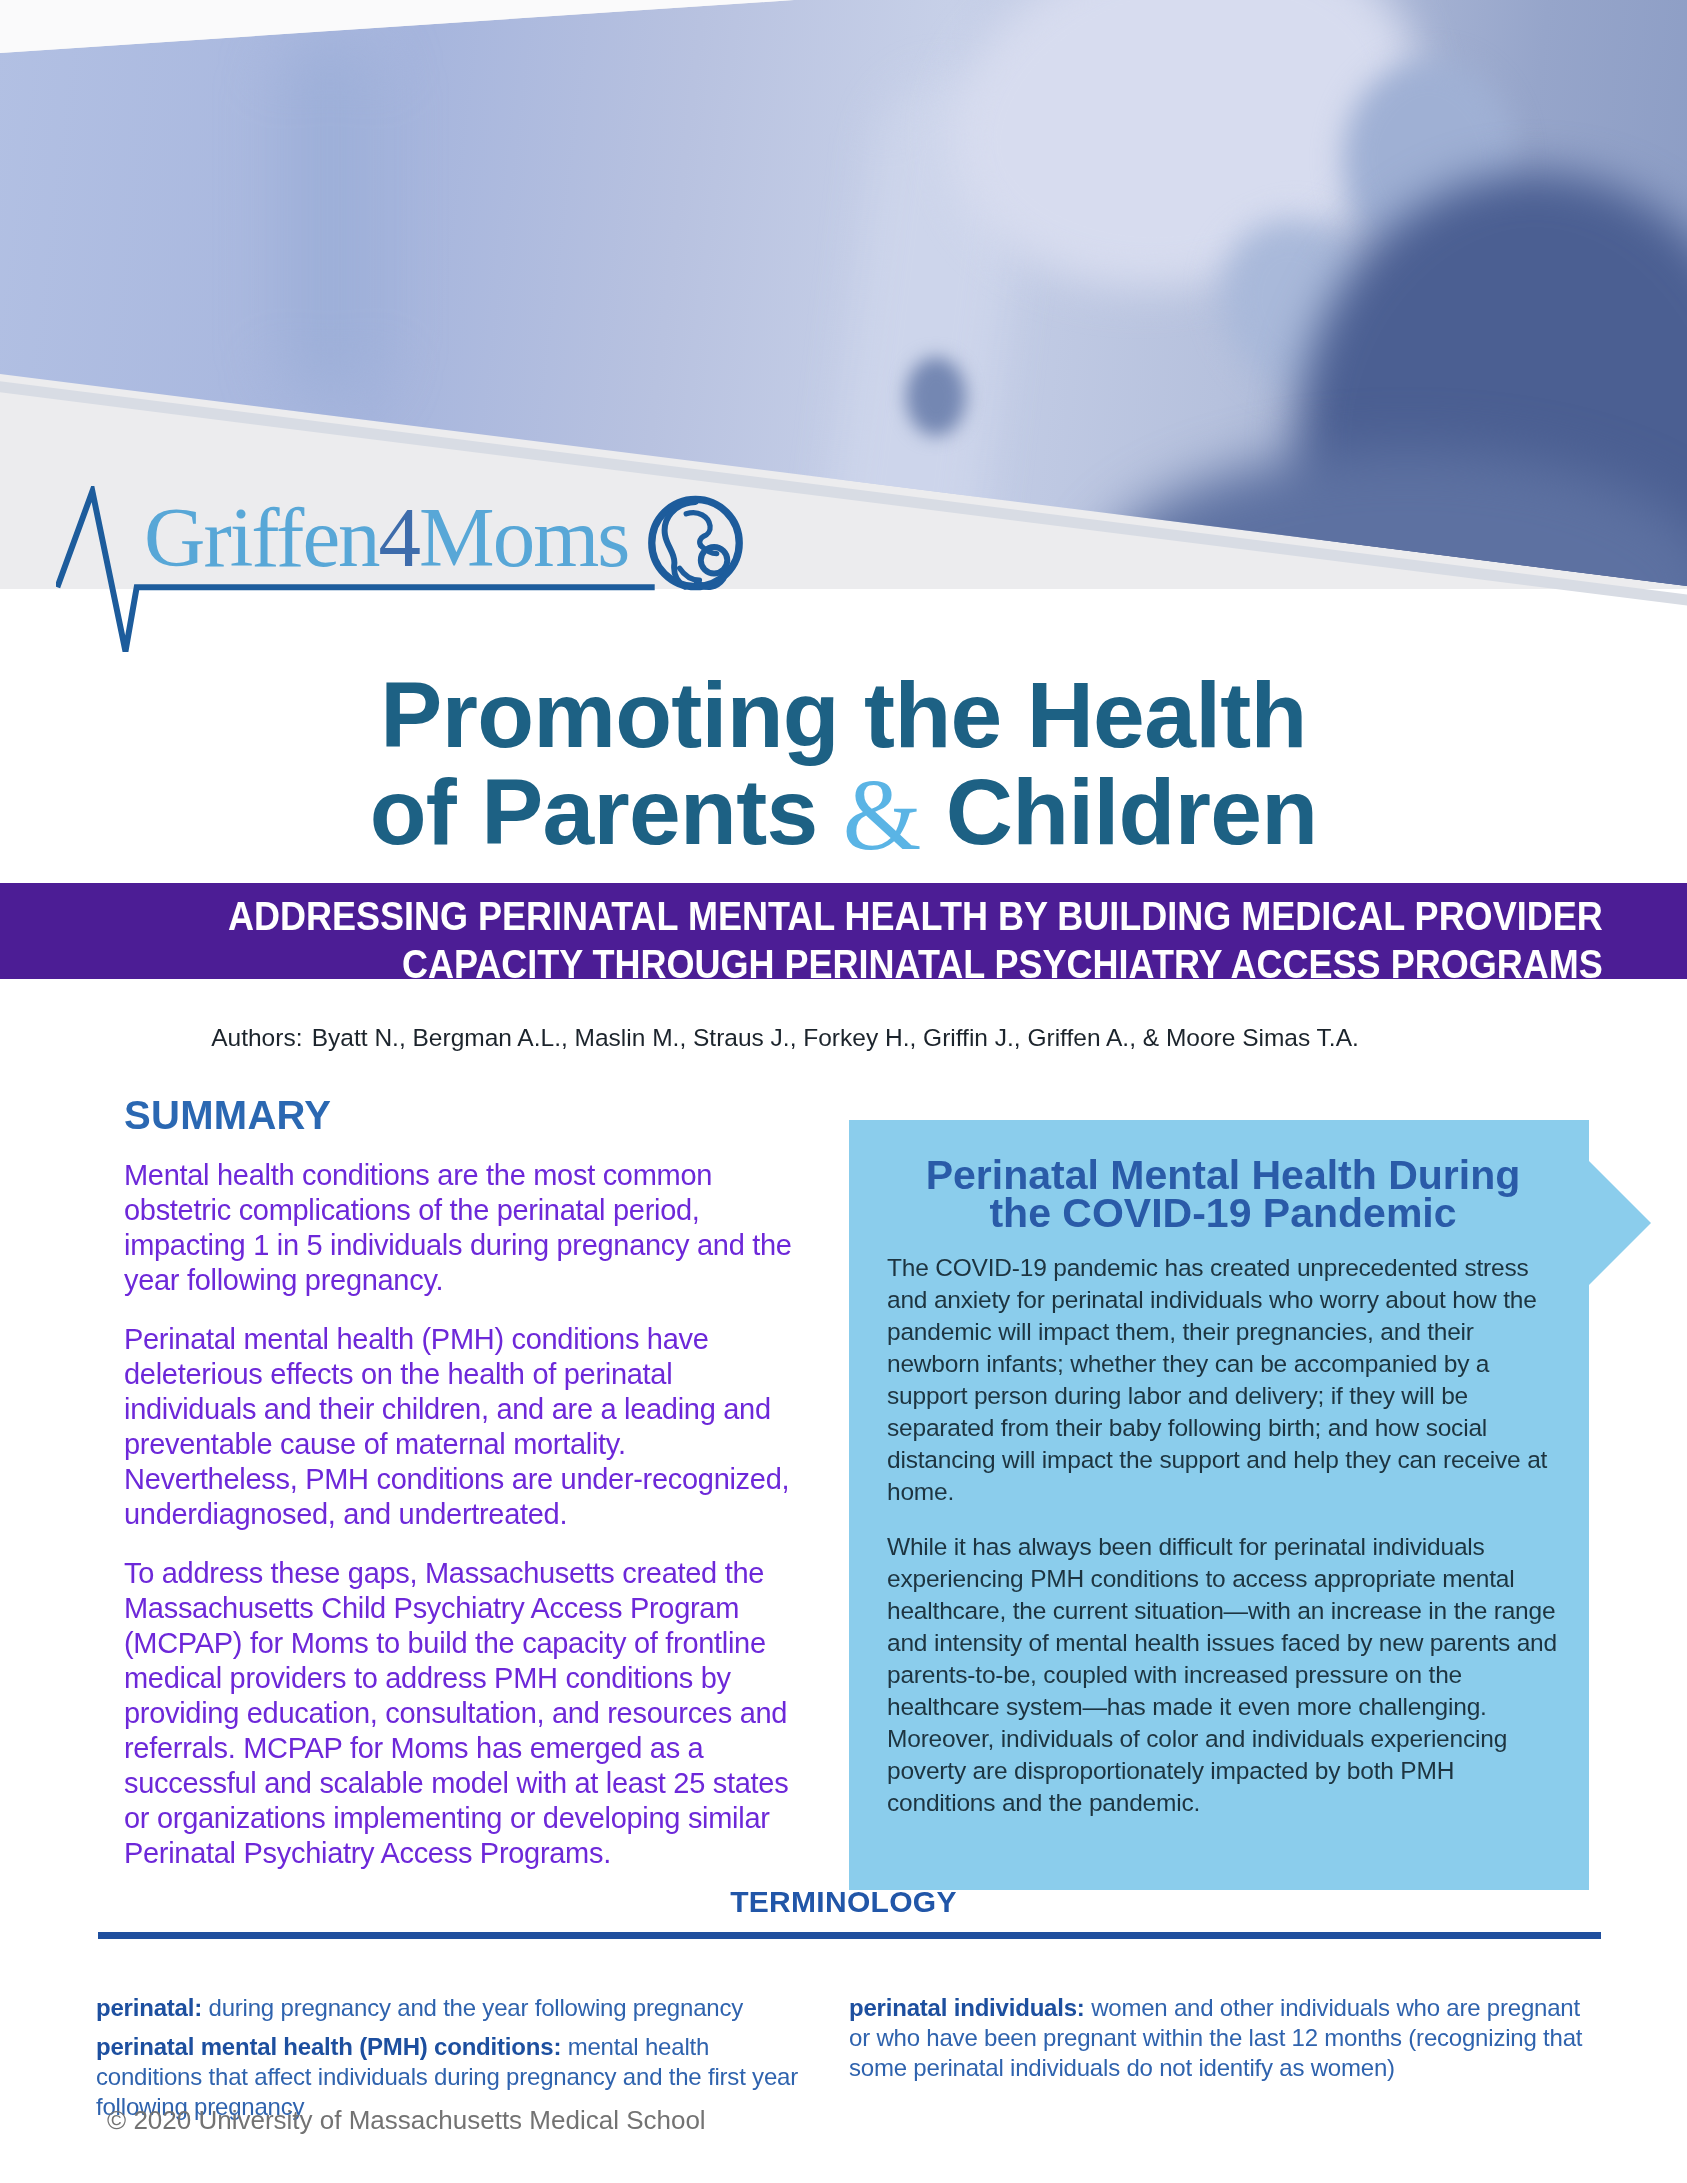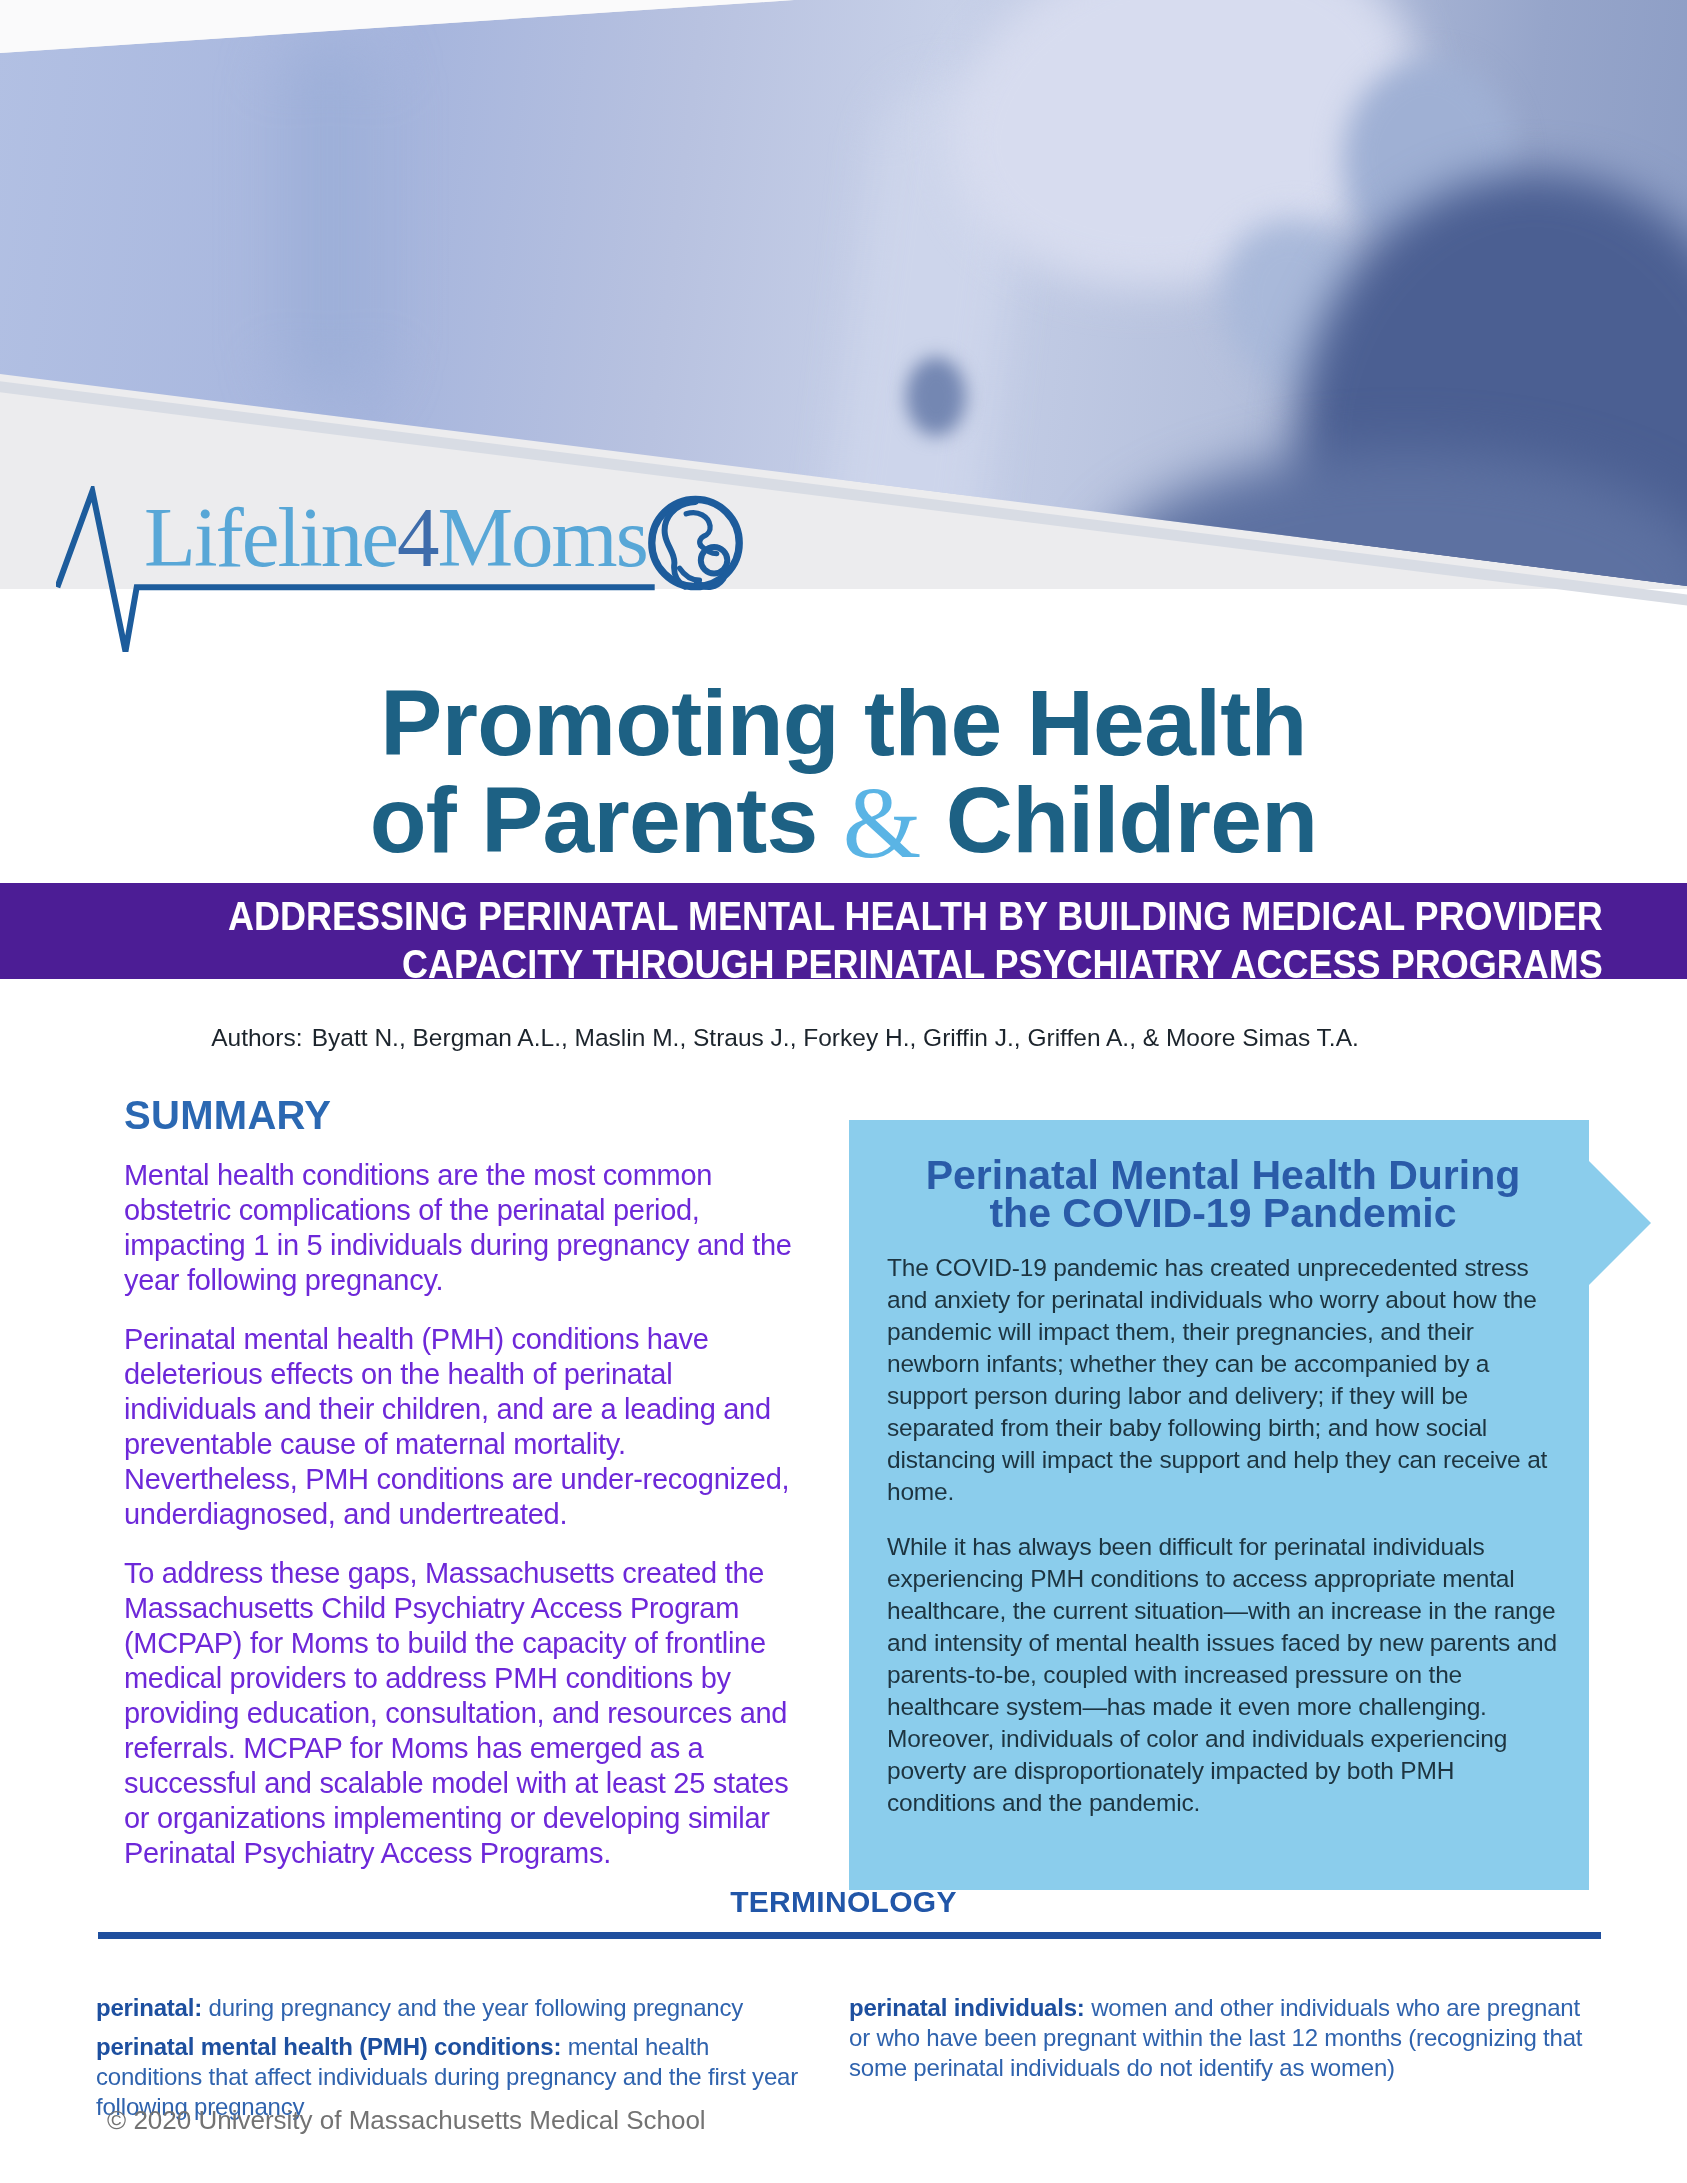--- a/index.html
+++ b/index.html
@@ -94,7 +94,7 @@
       <svg class="ekg" width="602" height="172" viewBox="0 0 910 260">
         <path d="M2 153 L55 8 L105 250 L122 153 H905" fill="none" stroke="#1d5c9c" stroke-width="9"></path>
       </svg>
-      <div class="logo-text"><span class="lt-light">Lifeline</span><span class="lt-dark">4</span><span class="lt-light">Moms</span></div>
+      <div class="logo-text"><span class="lt-light">Griffen</span><span class="lt-dark">4</span><span class="lt-light">Moms</span></div>
       <svg class="momicon" width="101" height="106" viewBox="0 0 152 160">
         <circle cx="76" cy="80" r="66" fill="none" stroke="#1d5c9c" stroke-width="11"></circle>
         <path d="M76 18 C43 20 26 44 30 68 C33 86 46 96 44 112 C42 128 50 140 60 146" fill="none" stroke="#1d5c9c" stroke-width="9" stroke-linecap="round"></path>

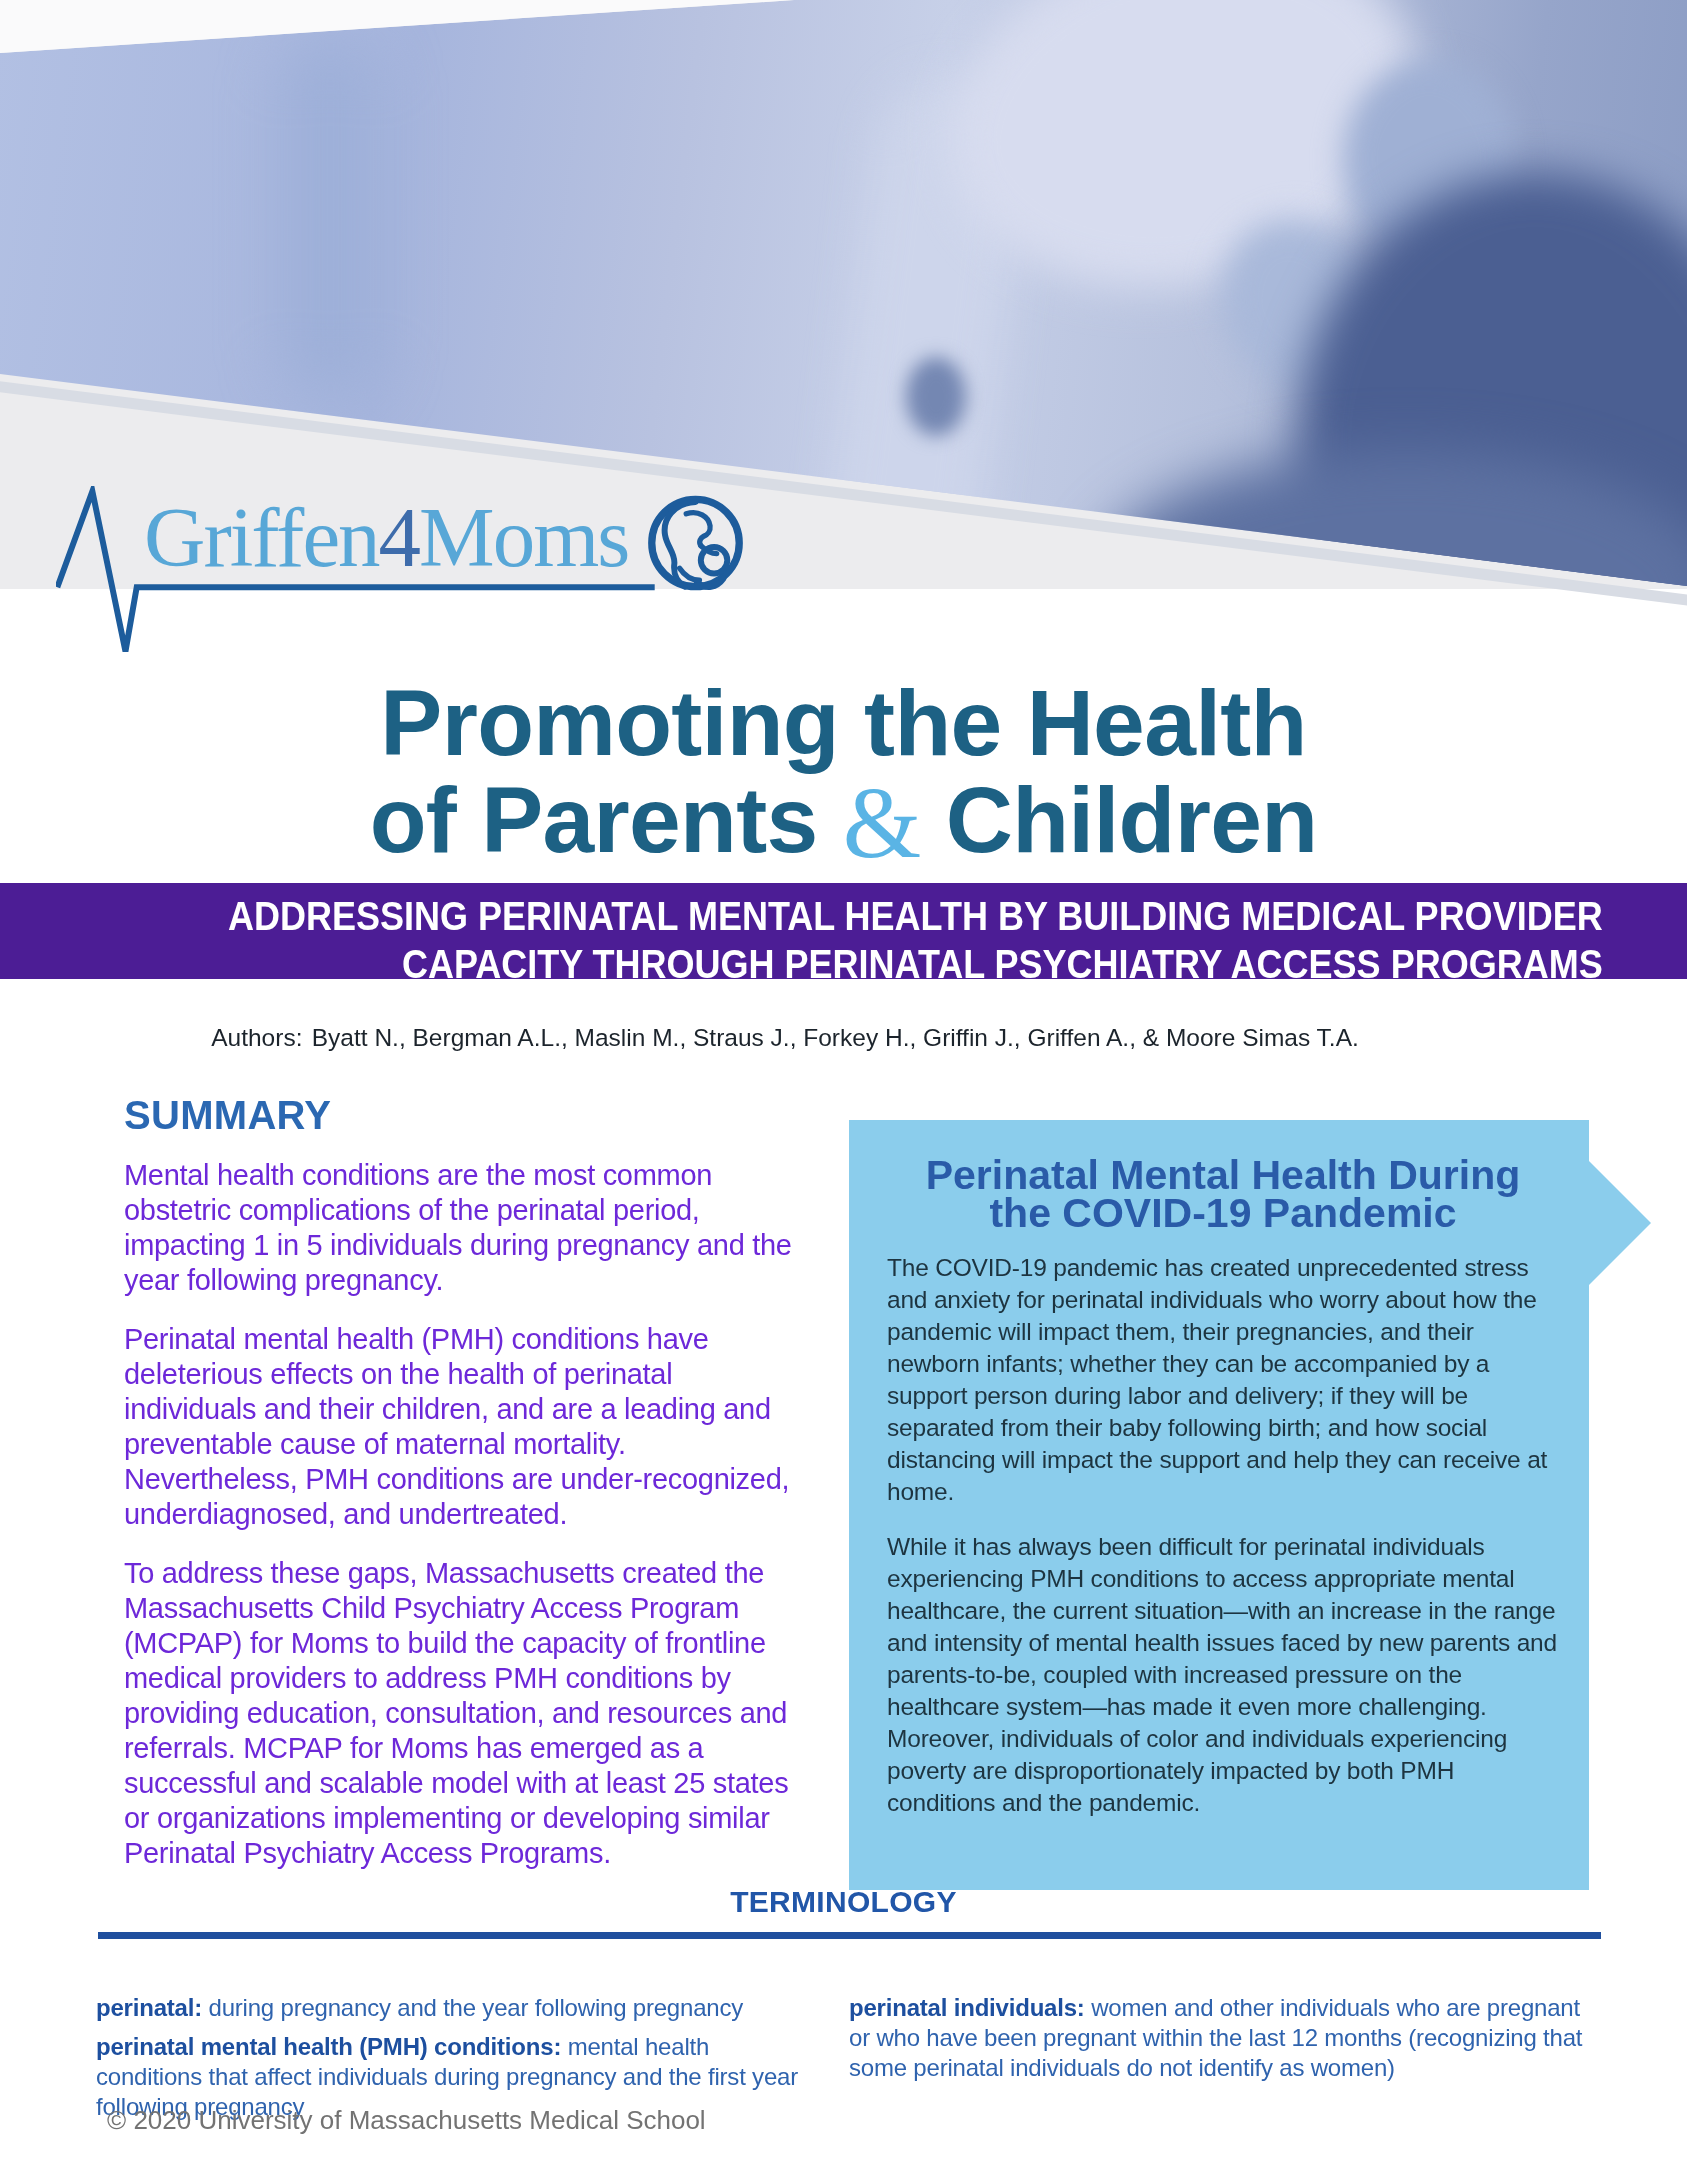--- a/index.html
+++ b/index.html
@@ -38,7 +38,7 @@
   .momicon{position:absolute;left:645px;top:490px;}
   
   .titleblock{position:absolute;left:0;top:663px;width:1687px;text-align:center;}
-  .titleblock h1{margin:12px;font-size:93px;line-height:97px;font-weight:bold;color:#1d6184;letter-spacing:-0.7px;}
+  .titleblock h1{margin:4px;font-size:93px;line-height:97px;font-weight:bold;color:#1d6184;letter-spacing:-0.7px;}
   .amp{font-family:"Liberation Serif","DejaVu Serif",serif;font-weight:400;font-size:101px;color:#5ab4e5;vertical-align:-5.3px;}
   
   .banner{position:absolute;left:0;top:883px;width:1687px;height:96px;background:#4c1d95;

